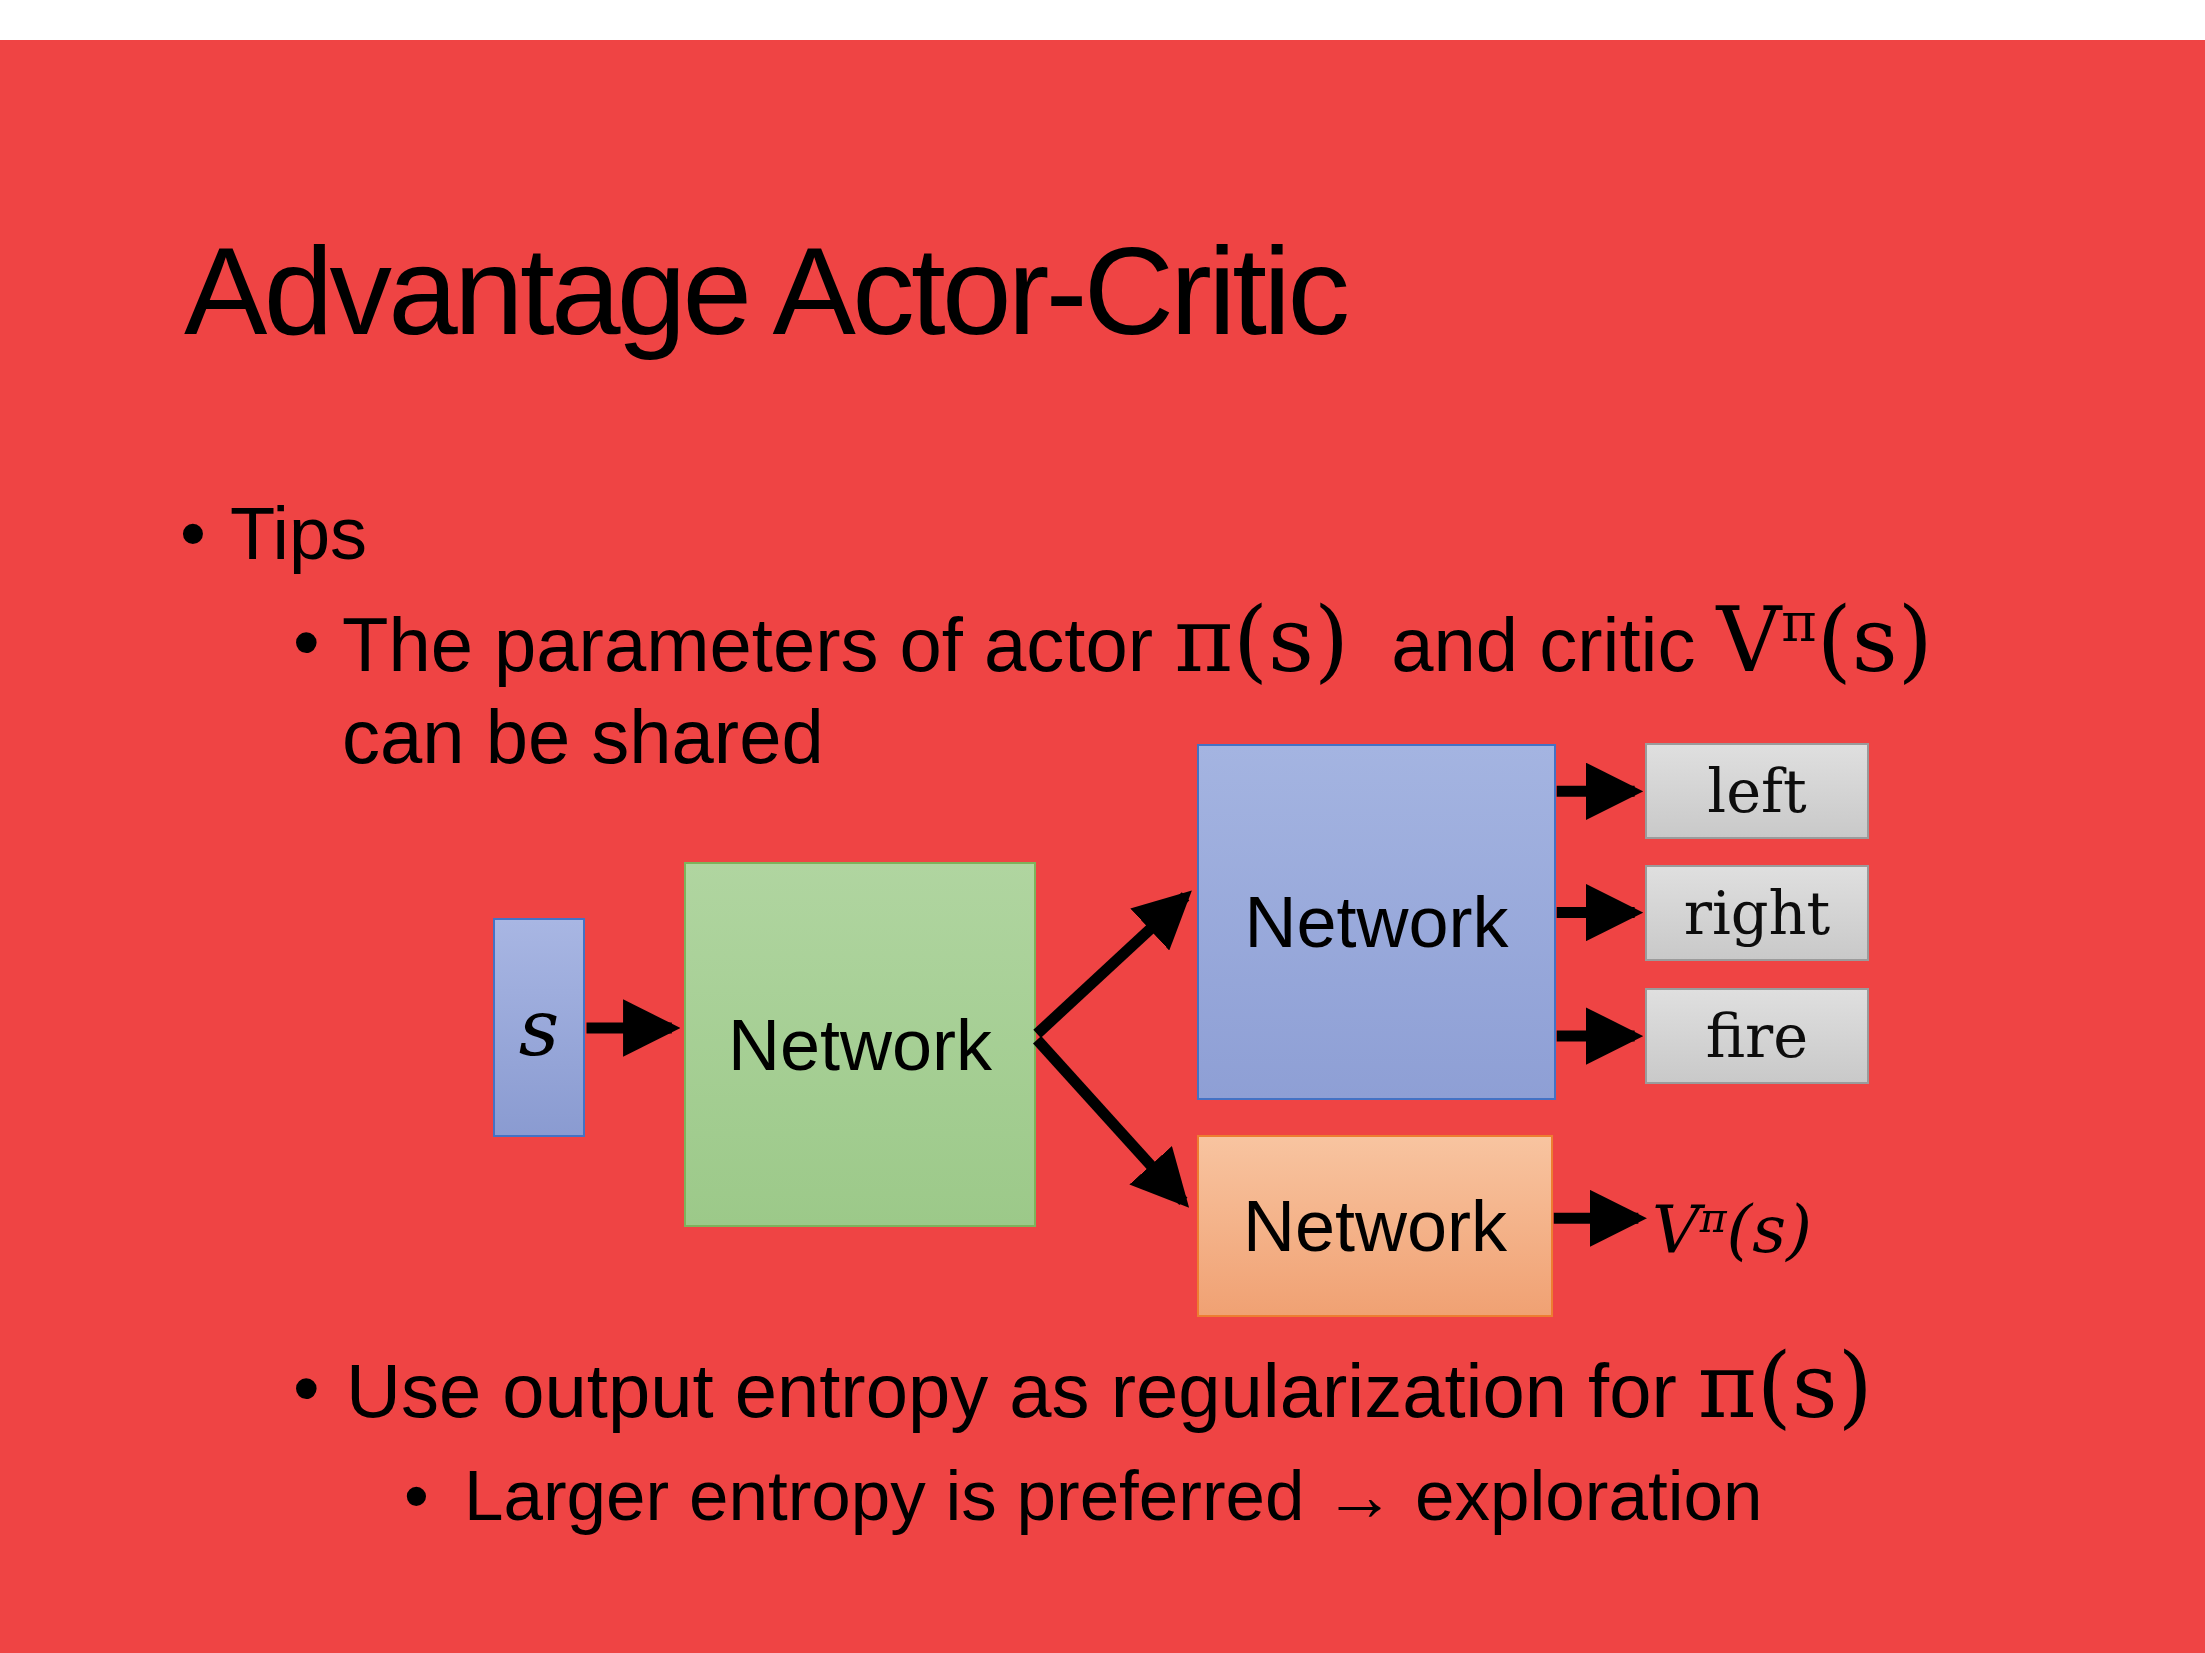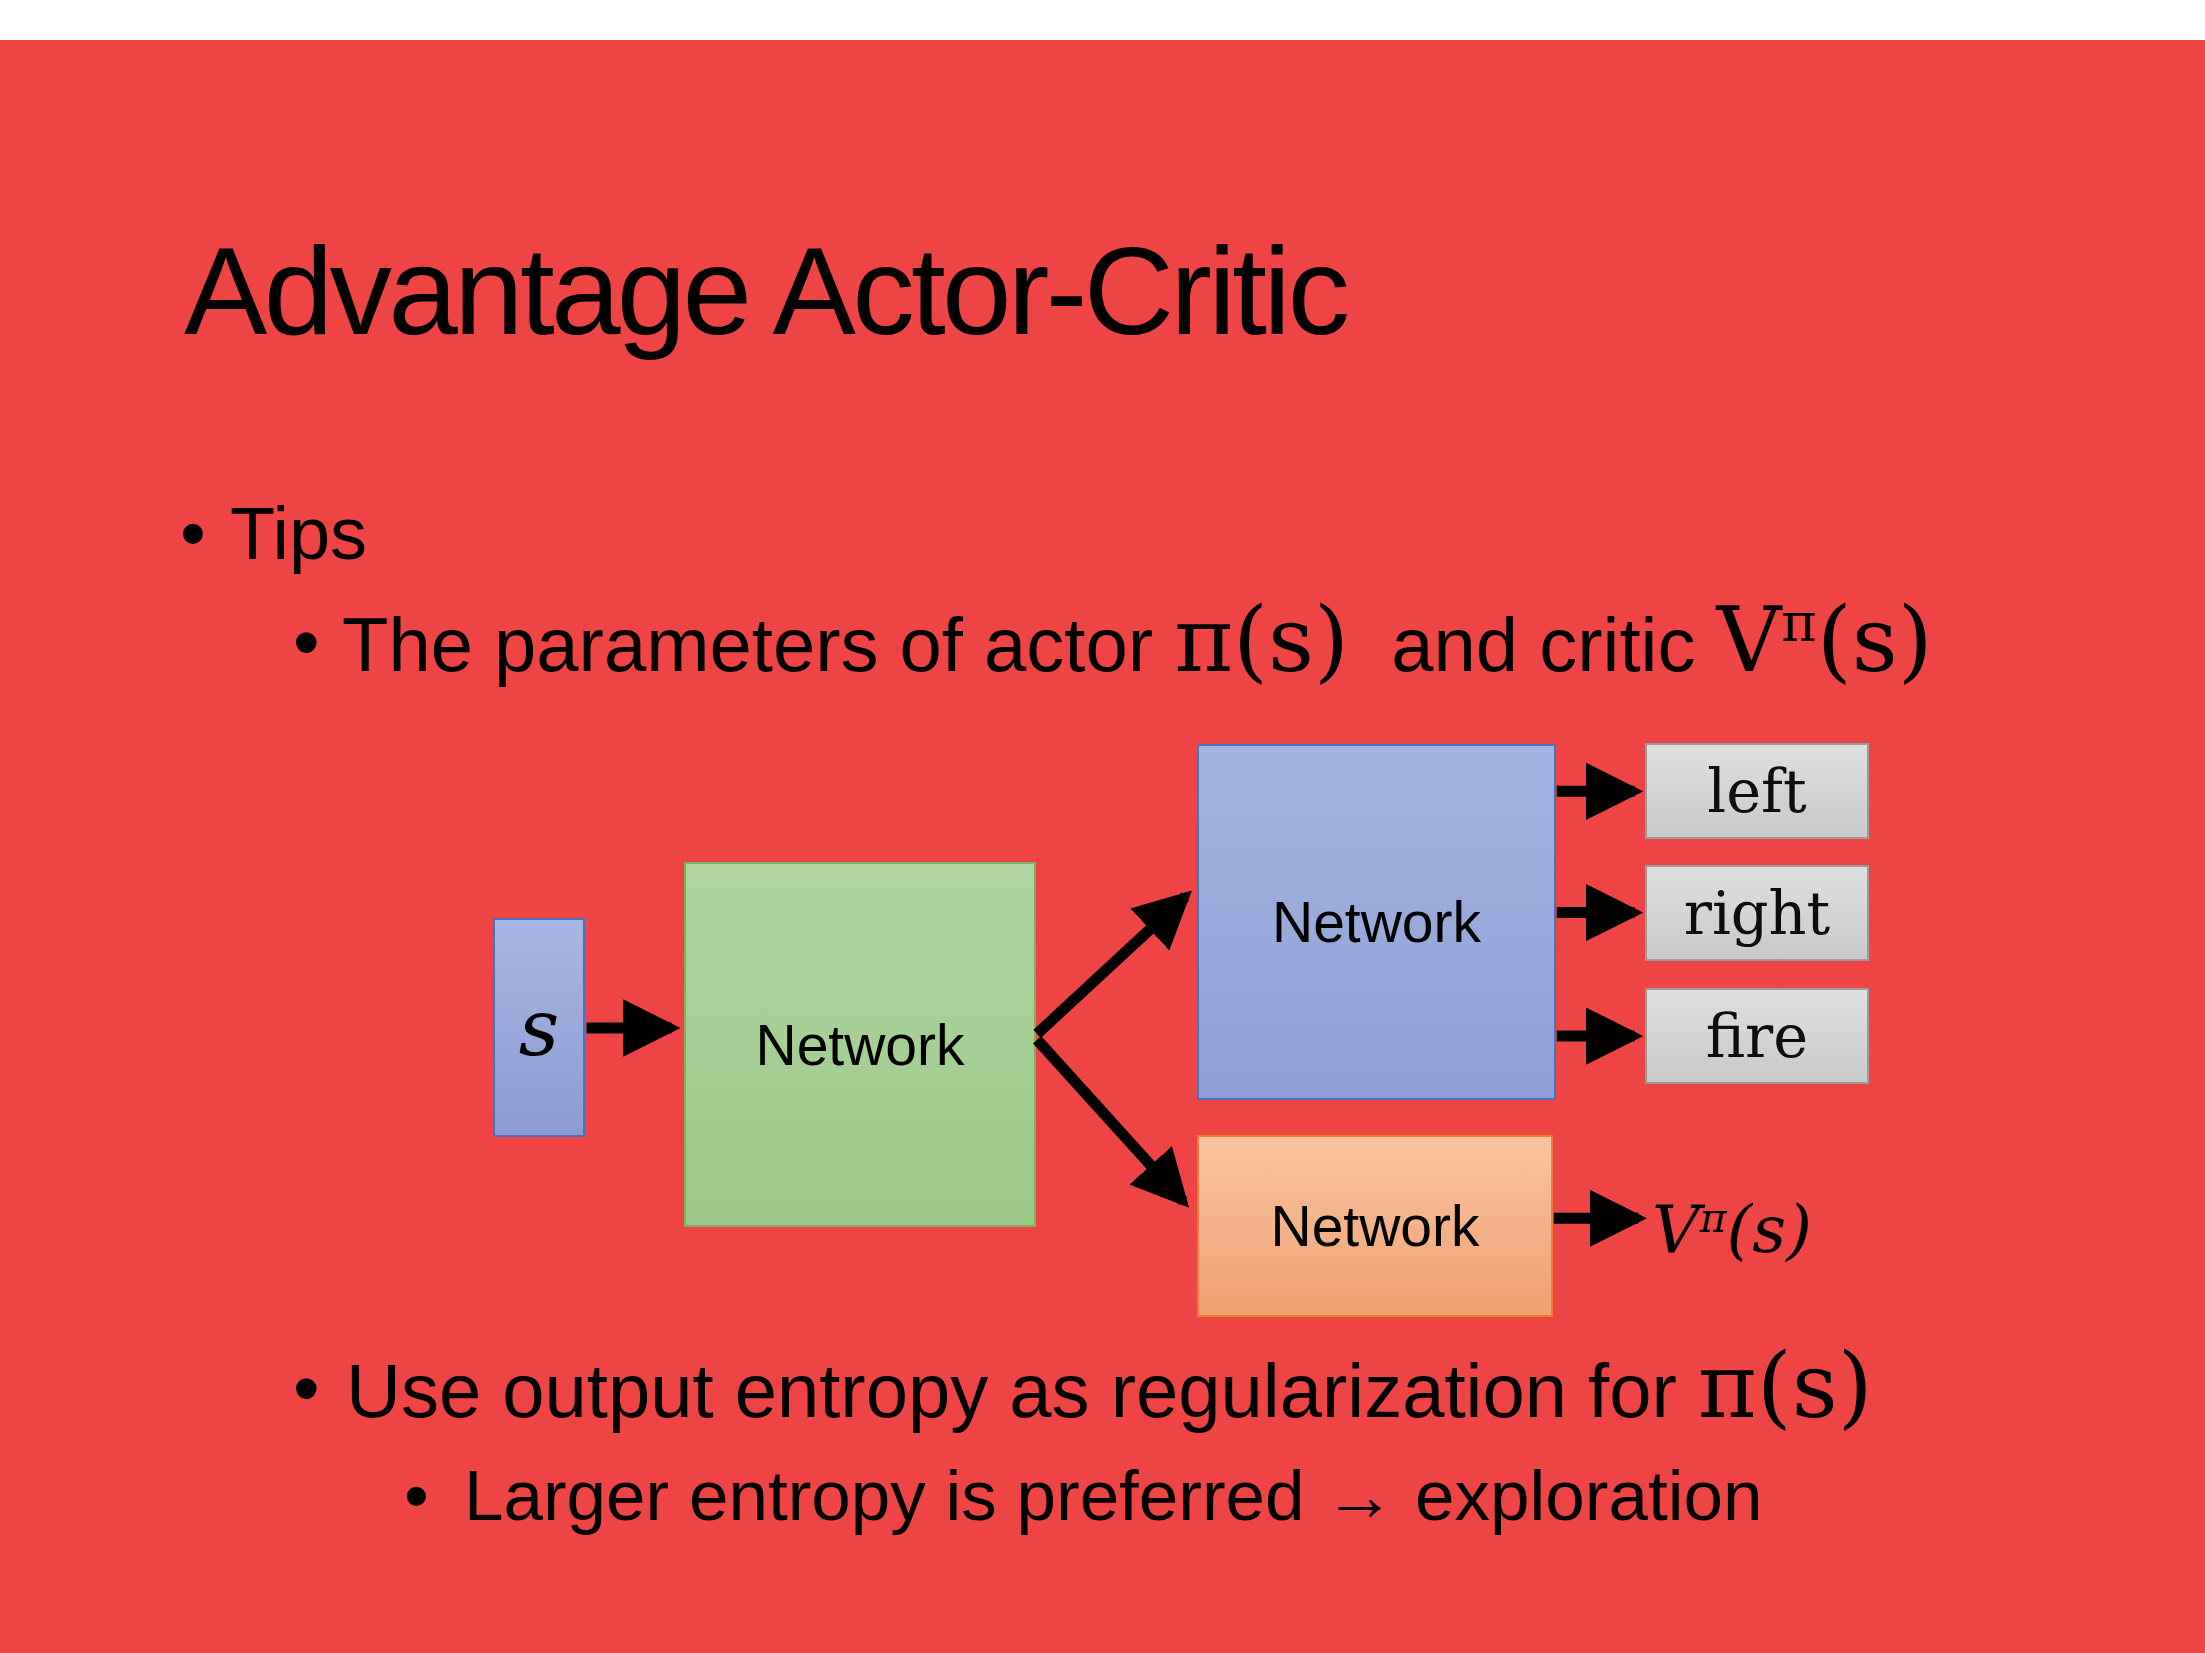--- a/index.html
+++ b/index.html
@@ -134,6 +134,7 @@
     <span class="bullet-glyph">•</span>
     <span>
       <span><span>The parameters of actor </span><span class="math">π(s)</span><span>&nbsp; and critic </span><span class="math"><span>V</span><sup>π</sup><span>(s)</span></span></span><br>
+      <span>can be shared</span>
     </span>
   </div>
 

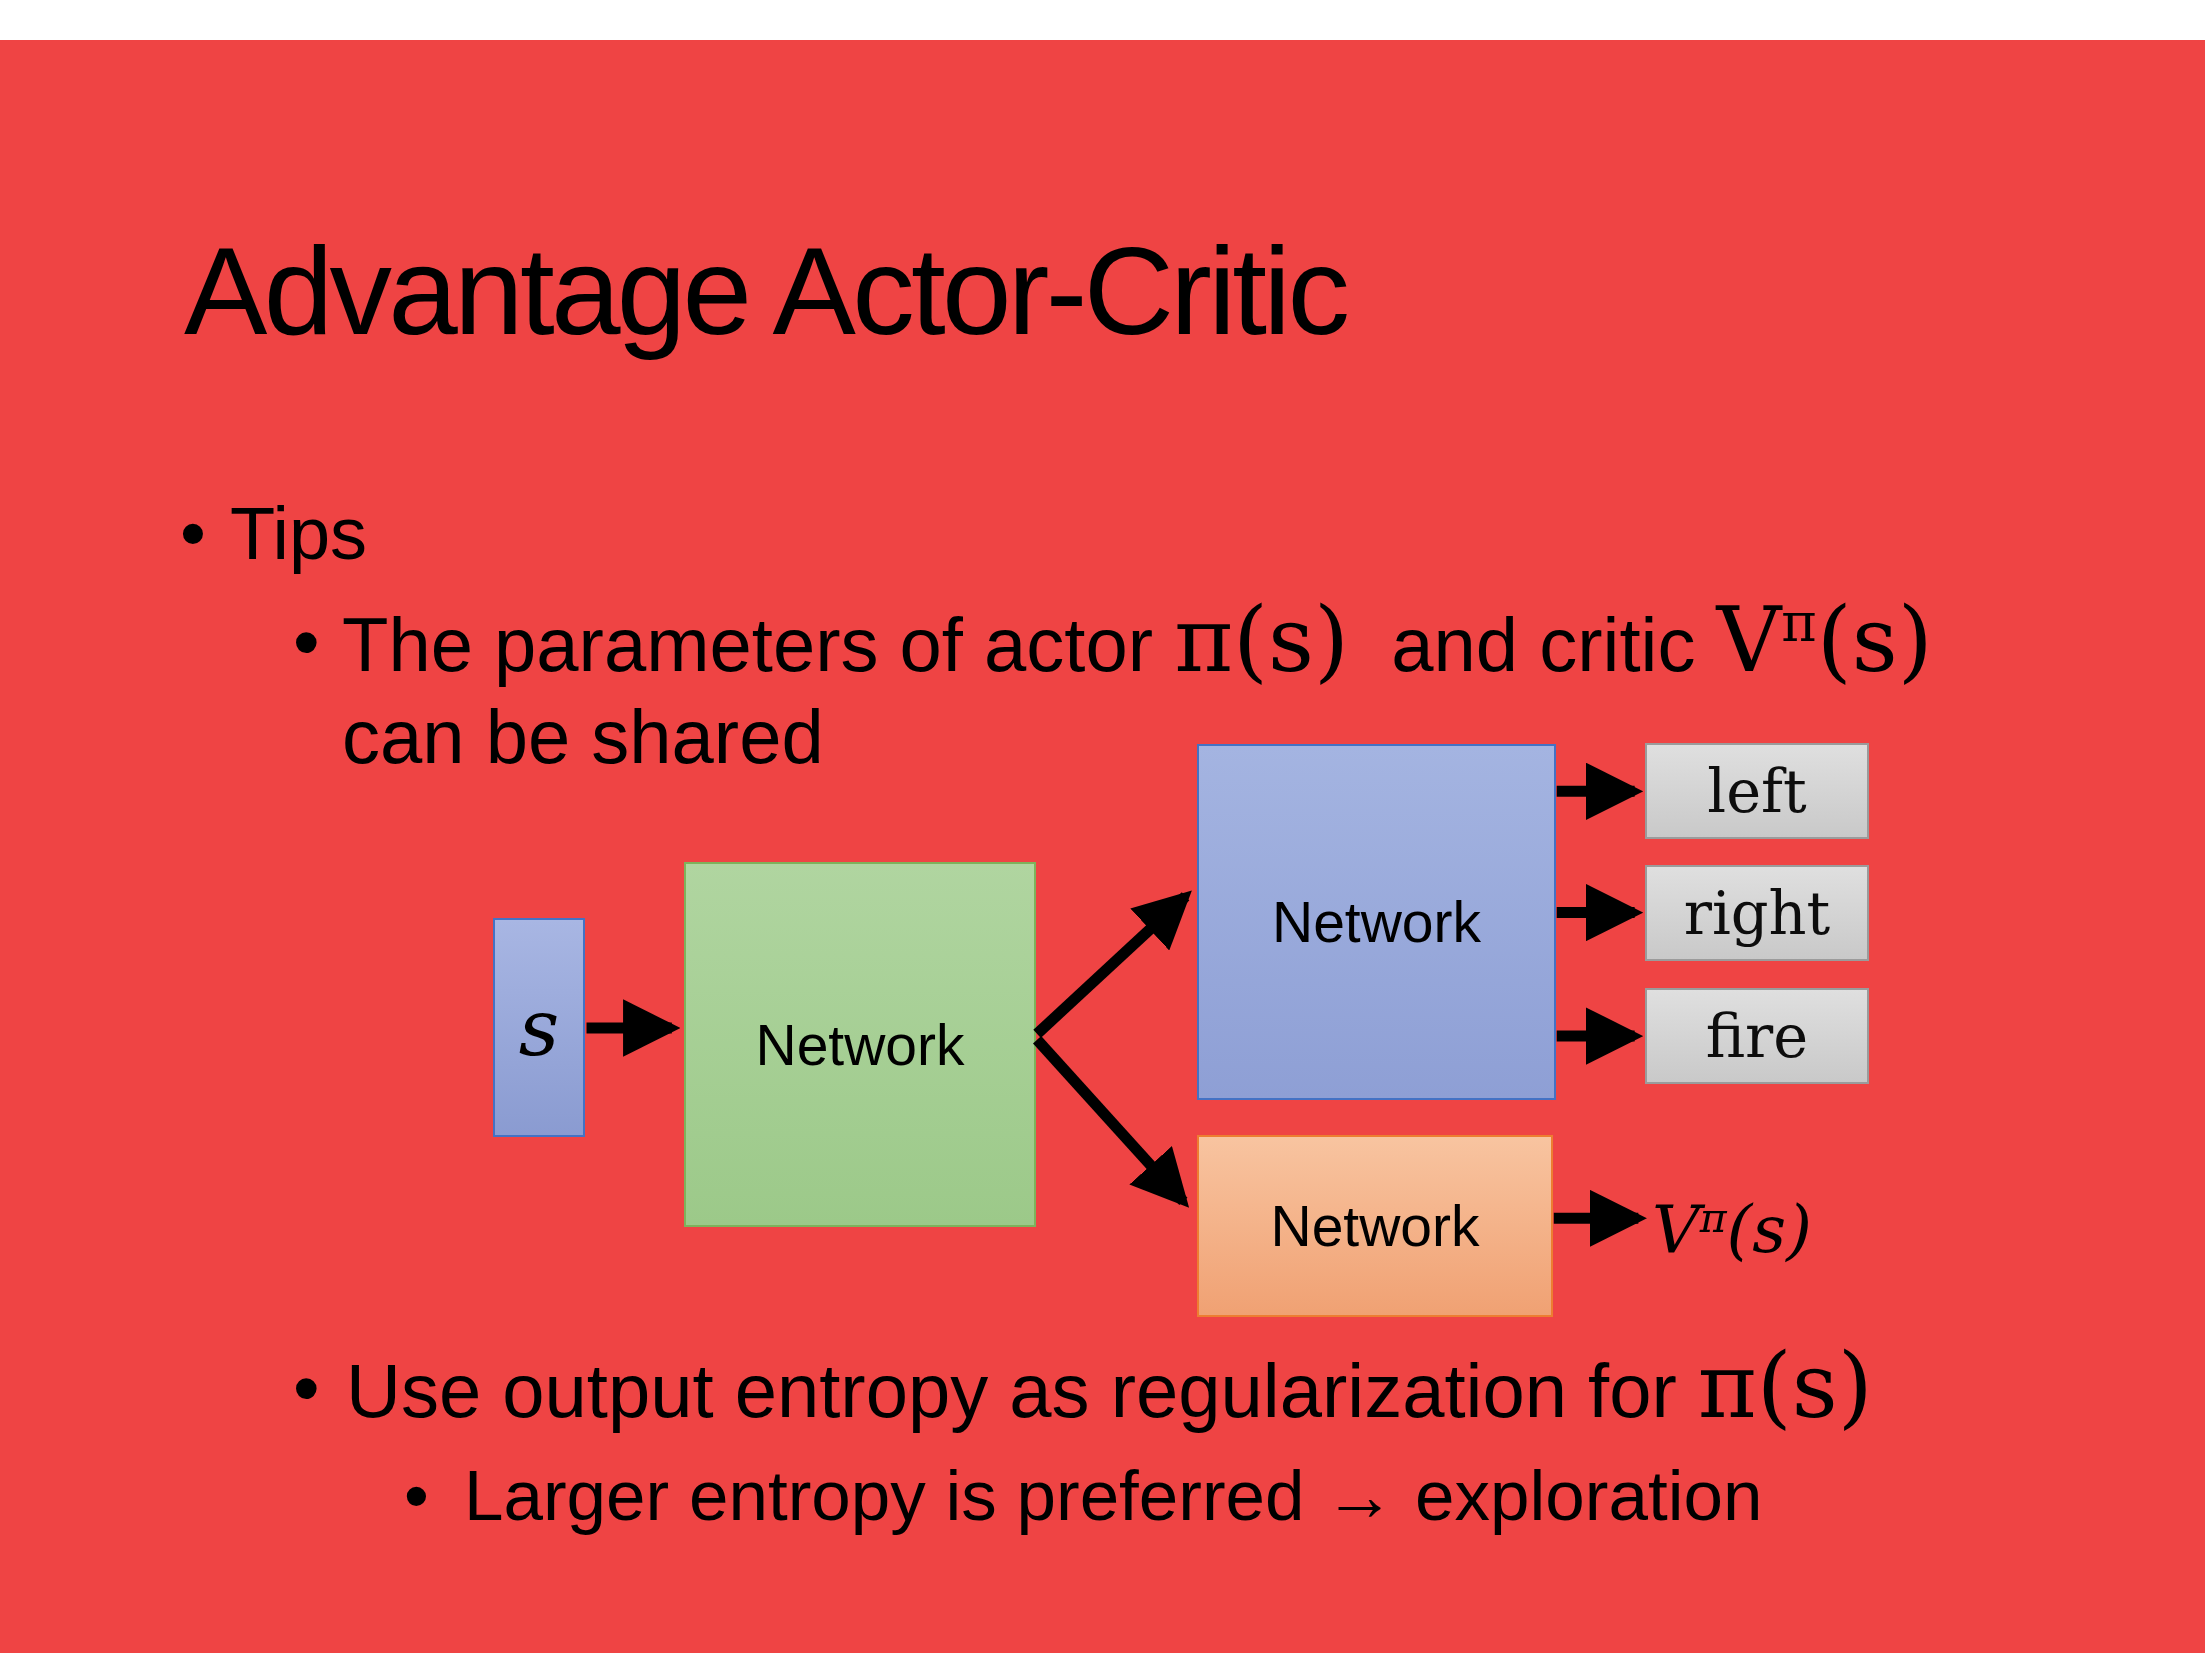--- a/index.html
+++ b/index.html
@@ -59,7 +59,7 @@
     align-items: center;
     justify-content: center;
   }
-  .net-label { font-size: 57px; color: #000000; }
+  .net-label { font-size: 72px; color: #000000; }
   .box-state {
     left: 493px; top: 878px; width: 92px; height: 219px;
     background: linear-gradient(#A8B6E3, #8A9BD1);

